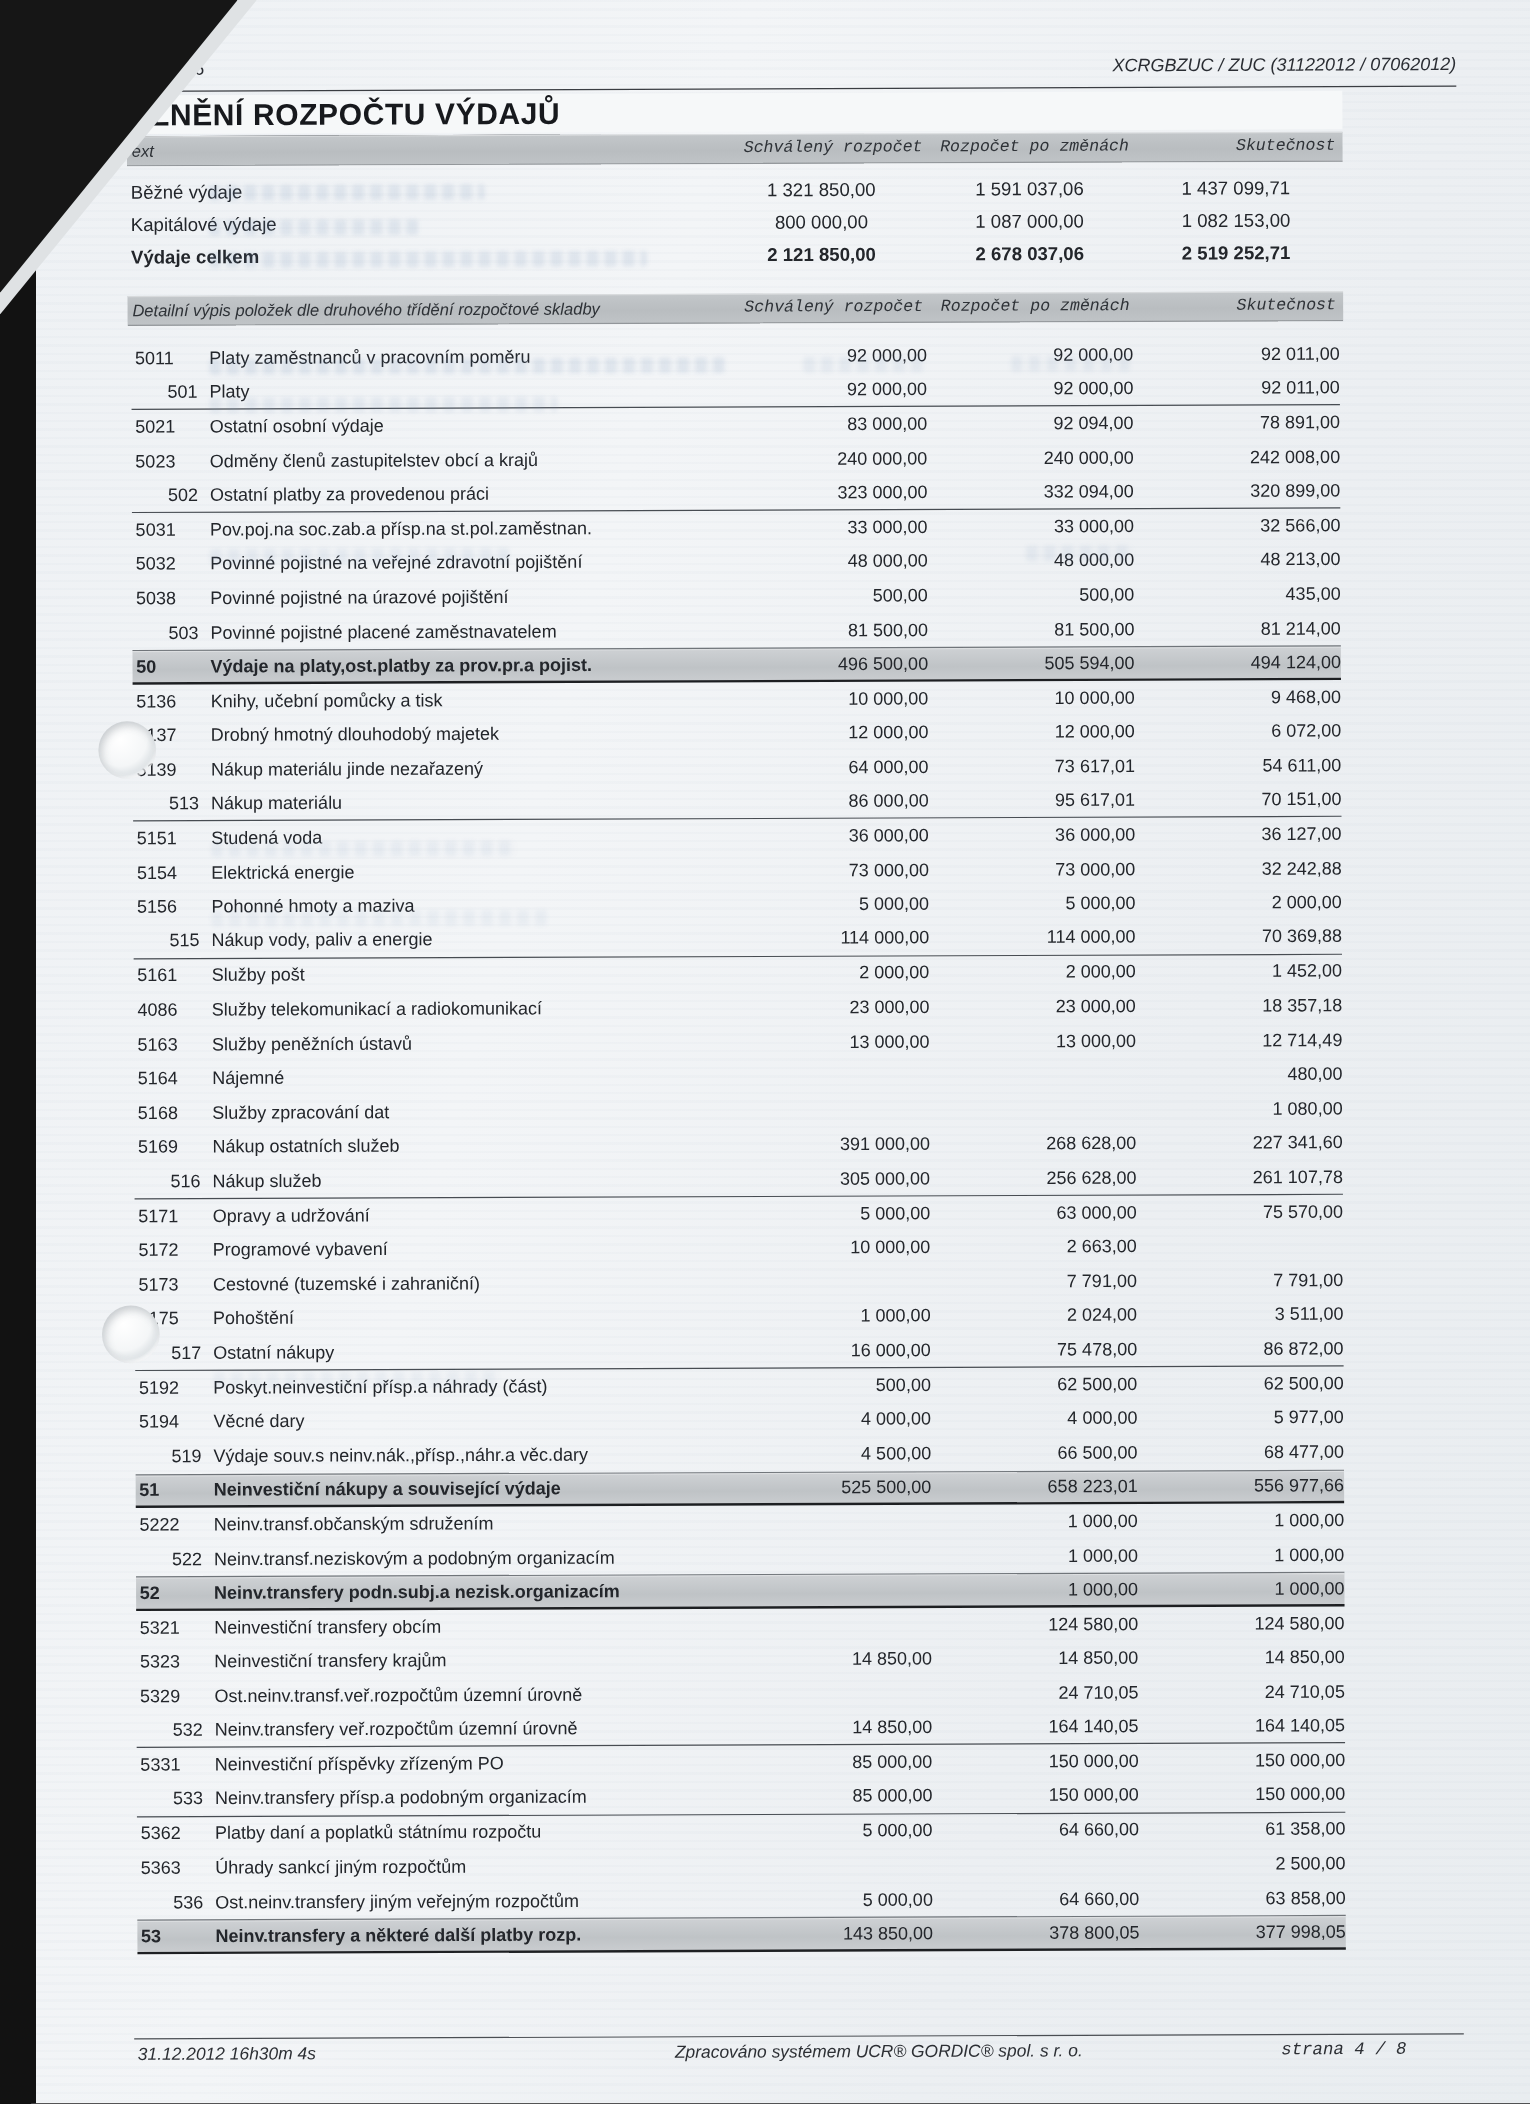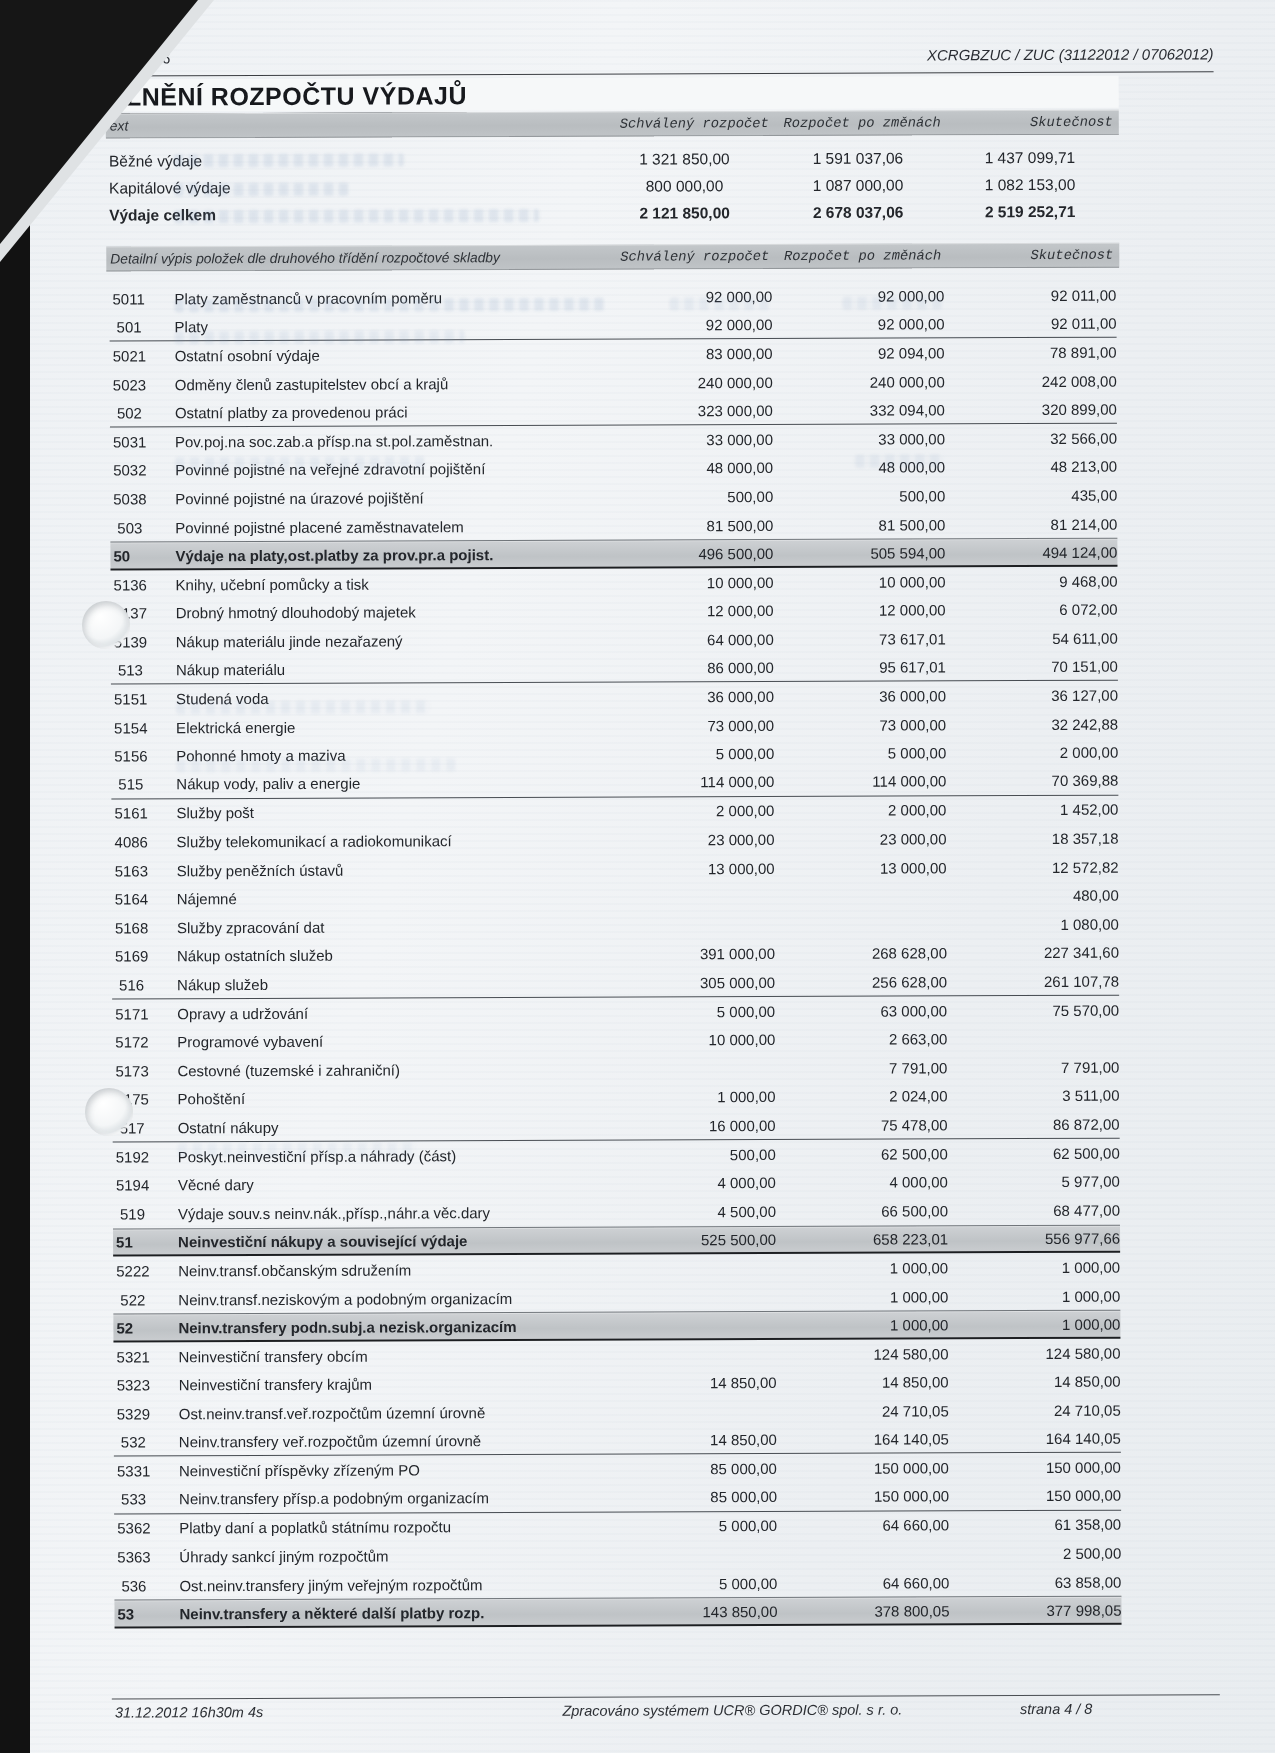--- a/index.html
+++ b/index.html
@@ -74,7 +74,7 @@
     box-sizing:border-box;
   }
   .drow .code{padding-left:3px;}
-  .drow.subtotal .code{padding-left:7px;}
+  .drow.subtotal .code{padding-left:7px;margin-left:23px;}
   .drow .num{text-align:right;}
   .drow.subtotal{border-bottom:1.6px solid #474c52;}
   .drow.subtotal.no-line{border-bottom:none;}

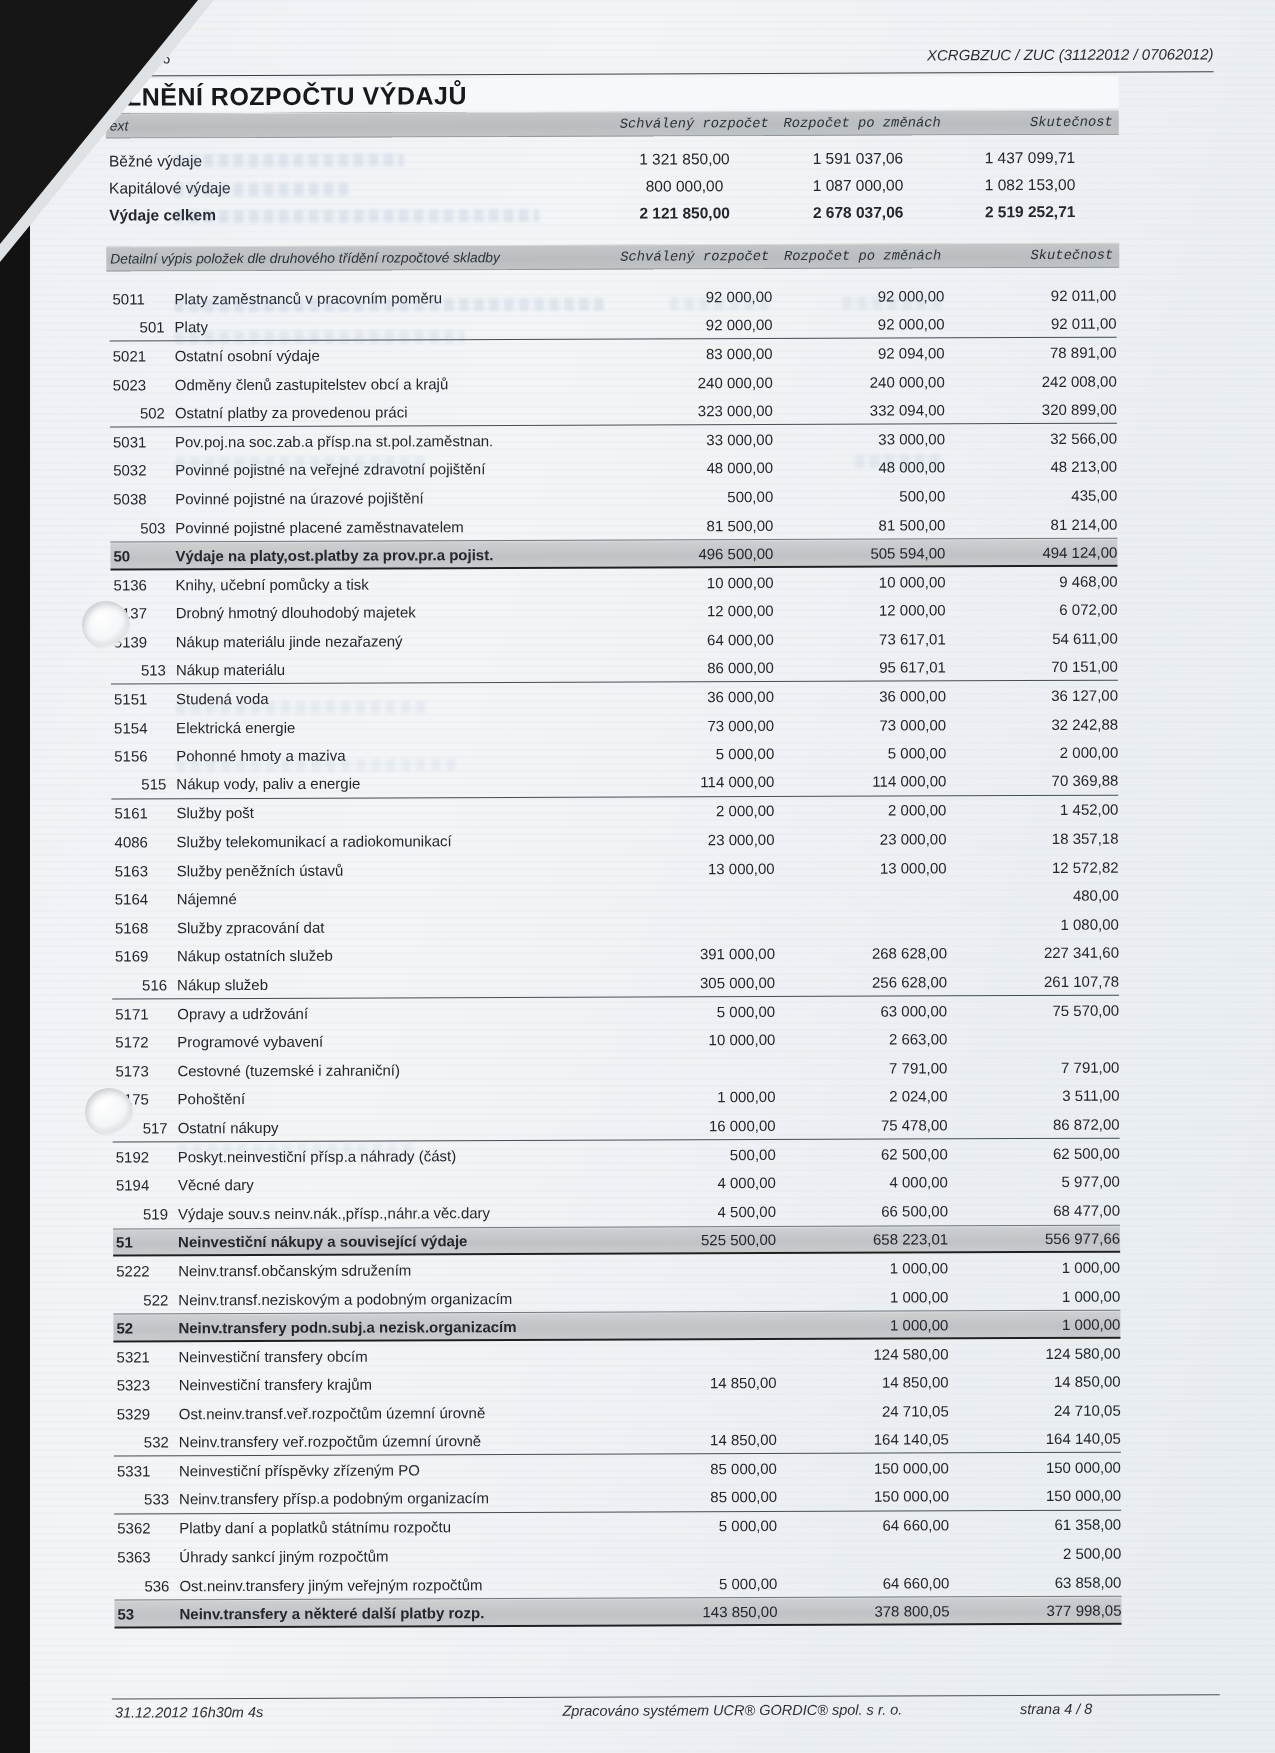--- a/index.html
+++ b/index.html
@@ -306,7 +306,7 @@
     <span class="name">Služby peněžních ústavů</span>
     <span class="num">13 000,00</span>
     <span class="num">13 000,00</span>
-    <span class="num">12 572,82</span>
+    <span class="num">12 714,49</span>
   </div>
         <div class="drow item">
     <span class="code">5164</span>

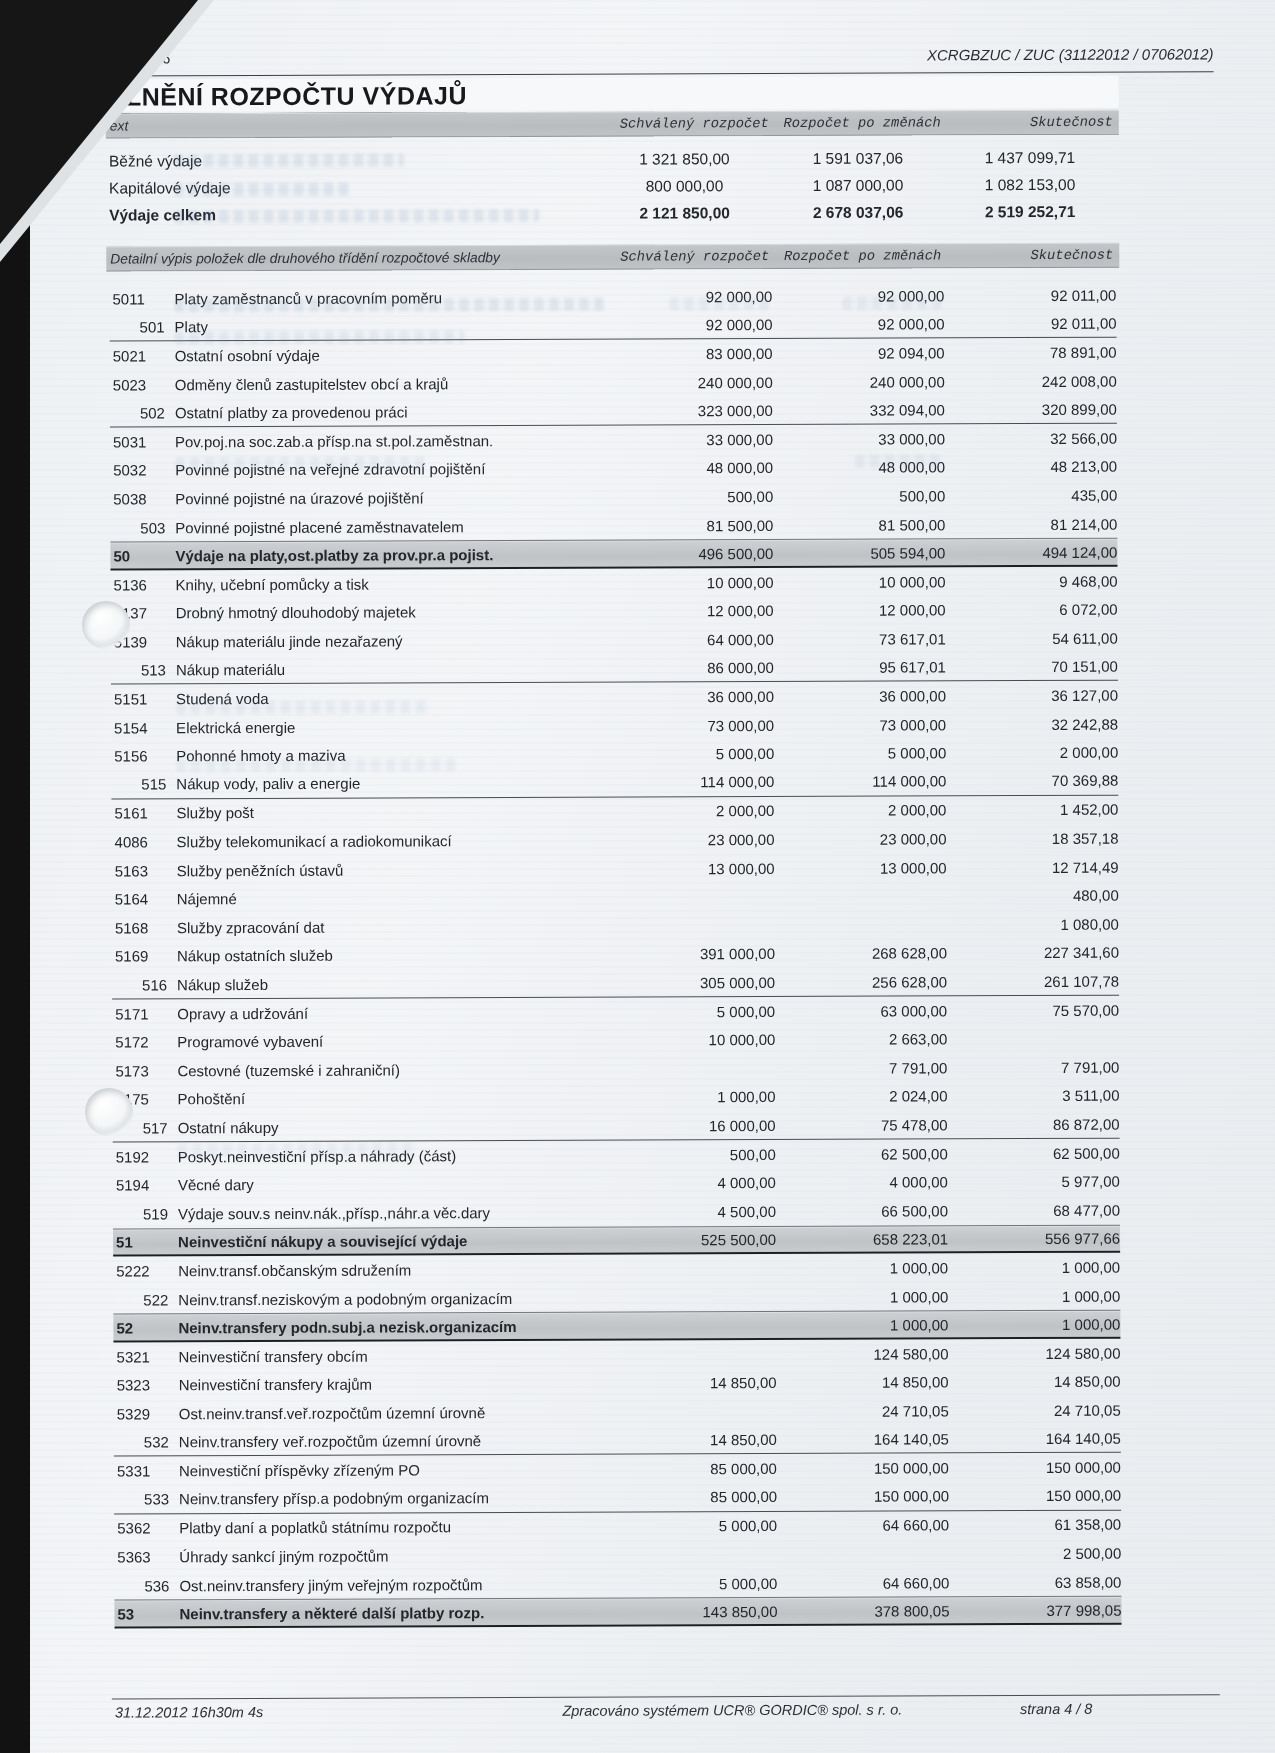--- a/index.html
+++ b/index.html
@@ -90,7 +90,7 @@
   .footer{position:absolute;top:1703px;left:85px;width:1105px;display:flex;font-size:14.5px;font-style:italic;color:#2c2f34;}
   .footer .f-left{width:330px;}
   .footer .f-center{flex:1;text-align:center;}
-  .footer .f-right{width:200px;text-align:left;}
+  .footer .f-right{width:200px;text-align:center;font-family:Liberation Mono, monospace;}
 
   
   .punch{

